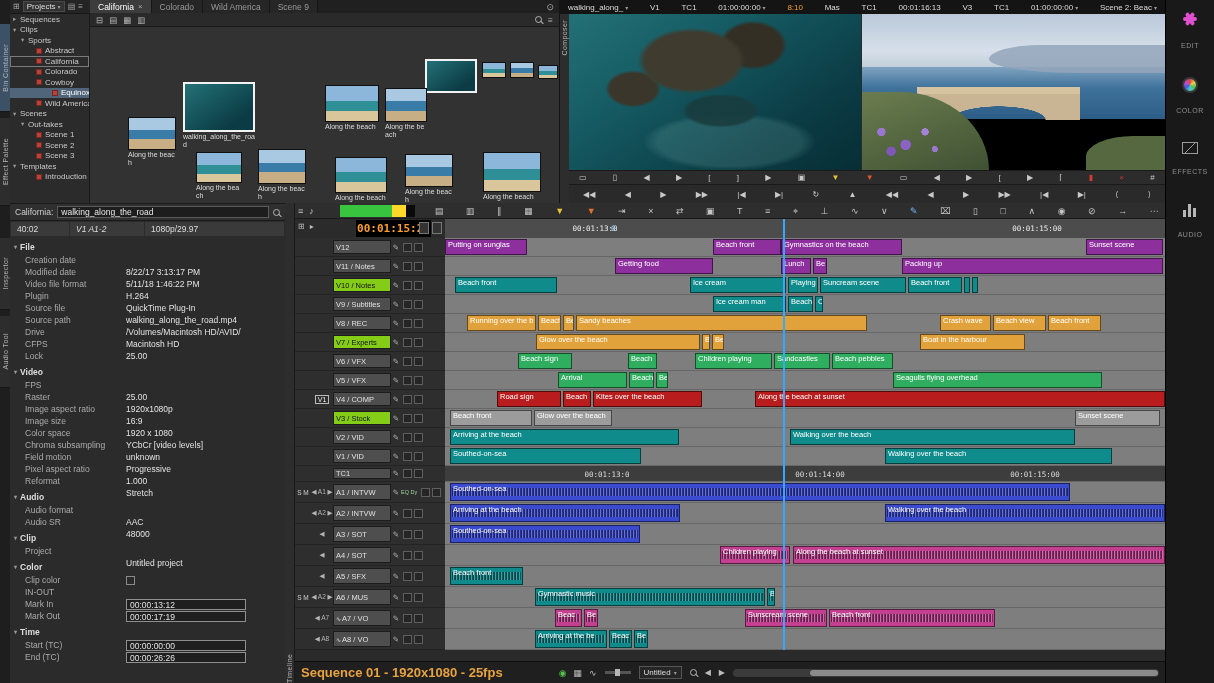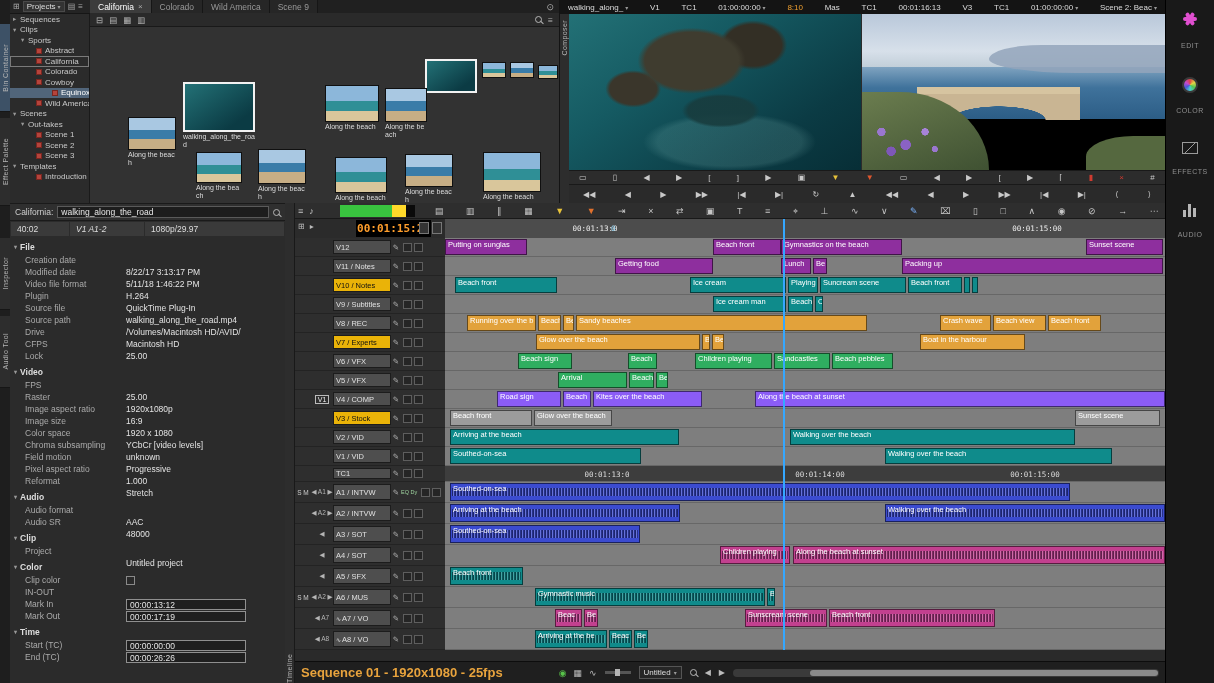--- a/index.html
+++ b/index.html
@@ -166,7 +166,7 @@
   .patch.pbox{border:1px solid #bbb;width:14px;margin:0 4px;color:#eee;font-size:7px;}
   .tname{width:58px;height:calc(100% - 4px);background:#4e4e4e;border:1px solid #1c1c1c;color:#e0e0e0;
      font-size:7.5px;padding:0 2px;overflow:hidden;white-space:nowrap;display:flex;align-items:center;gap:1px;flex:none;}
-  .tname.sel{background:#eab308;color:#111;}
+  .tname.sel{background:#84cc16;color:#111;}
   .wvi{font-size:6px;}
   .pencil{width:10px;text-align:center;font-size:7.5px;color:#bbb;flex:none;}
   .fx{font-size:5.5px;color:#9fd49f;width:18px;overflow:hidden;white-space:nowrap;flex:none;}

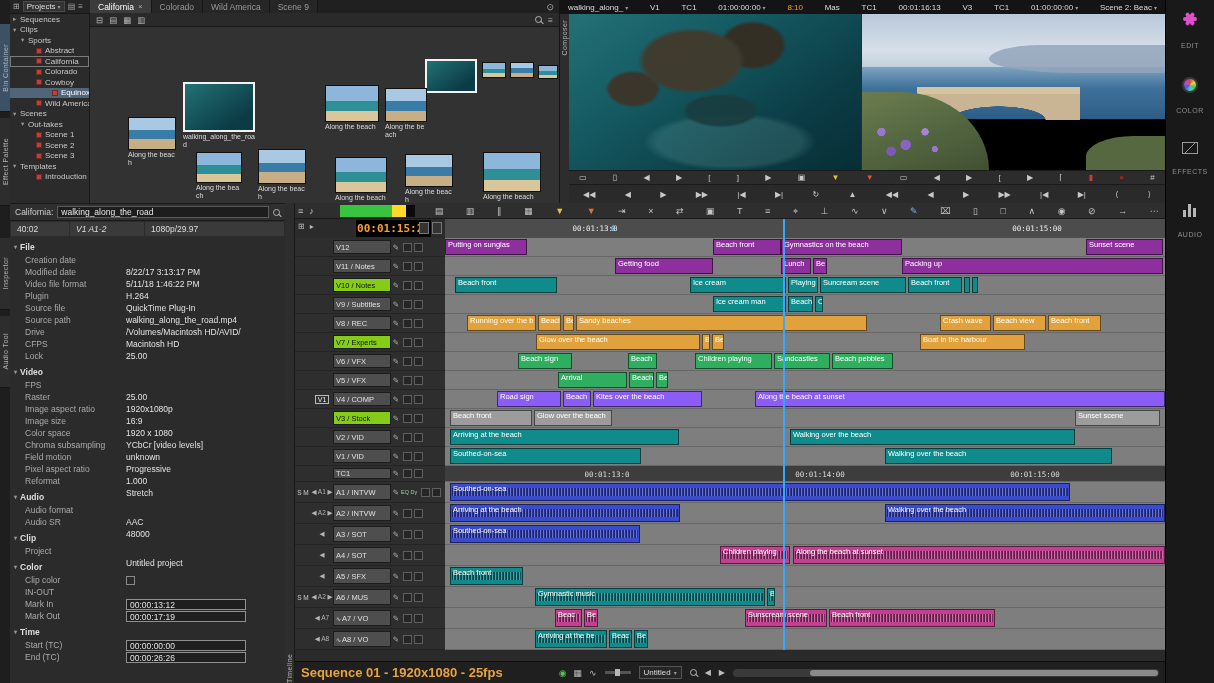--- a/index.html
+++ b/index.html
@@ -1005,6 +1005,7 @@
             <div class="clip c-green" style="left: 113px; width: 69px;"><span class="cl">Arrival</span></div>
             <div class="clip c-green" style="left: 184px; width: 25px;"><span class="cl">Beach</span></div>
             <div class="clip c-green" style="left: 211px; width: 12px;"><span class="cl">Be</span></div>
+            <div class="clip c-green" style="left: 448px; width: 209px;"><span class="cl">Seagulls flying overhead</span></div>
           </div>
           <div class="lane video" style="height: 19px;">
             <div class="clip c-blue" style="left: 52px; width: 64px;"><span class="cl">Road sign</span></div>

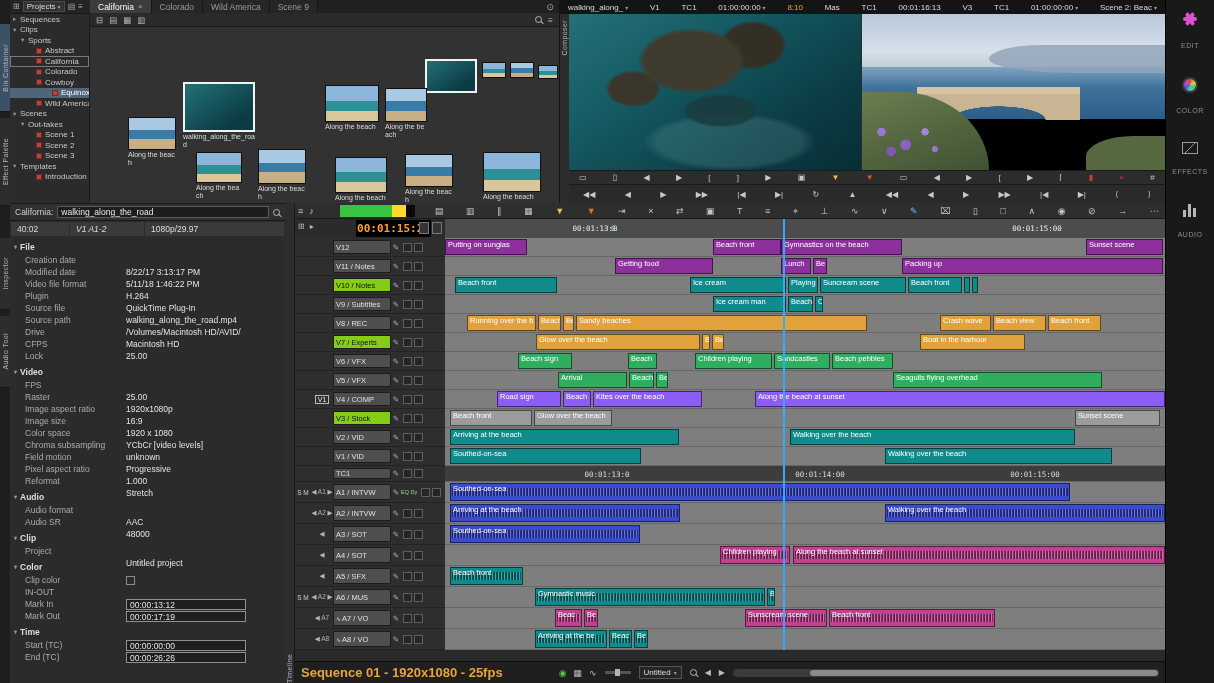--- a/index.html
+++ b/index.html
@@ -179,7 +179,7 @@
      line-height:9px;padding:0 2px;overflow:hidden;white-space:nowrap;}
   .clip .cl{position:relative;z-index:2;}
   .c-purple{background:#8e2f9e;} .c-teal{background:#0f8b8b;} .c-orange{background:#e2a23b;}
-  .c-green{background:#2fae60;} .c-blue{background:#8b5cf6;} .c-grey{background:#9c9c9c;}
+  .c-green{background:#2fae60;} .c-blue{background:#b91c1c;} .c-grey{background:#9c9c9c;}
   .c-ablue{background:#3b4bd0;} .c-pink{background:#c2408f;}
   .wave::after{content:"";position:absolute;left:1px;right:1px;top:28%;height:48%;z-index:1;
      background:repeating-linear-gradient(90deg,rgba(0,0,10,.5) 0 1px,rgba(255,255,255,.22) 1px 2px,rgba(0,0,10,.35) 2px 3px);}

